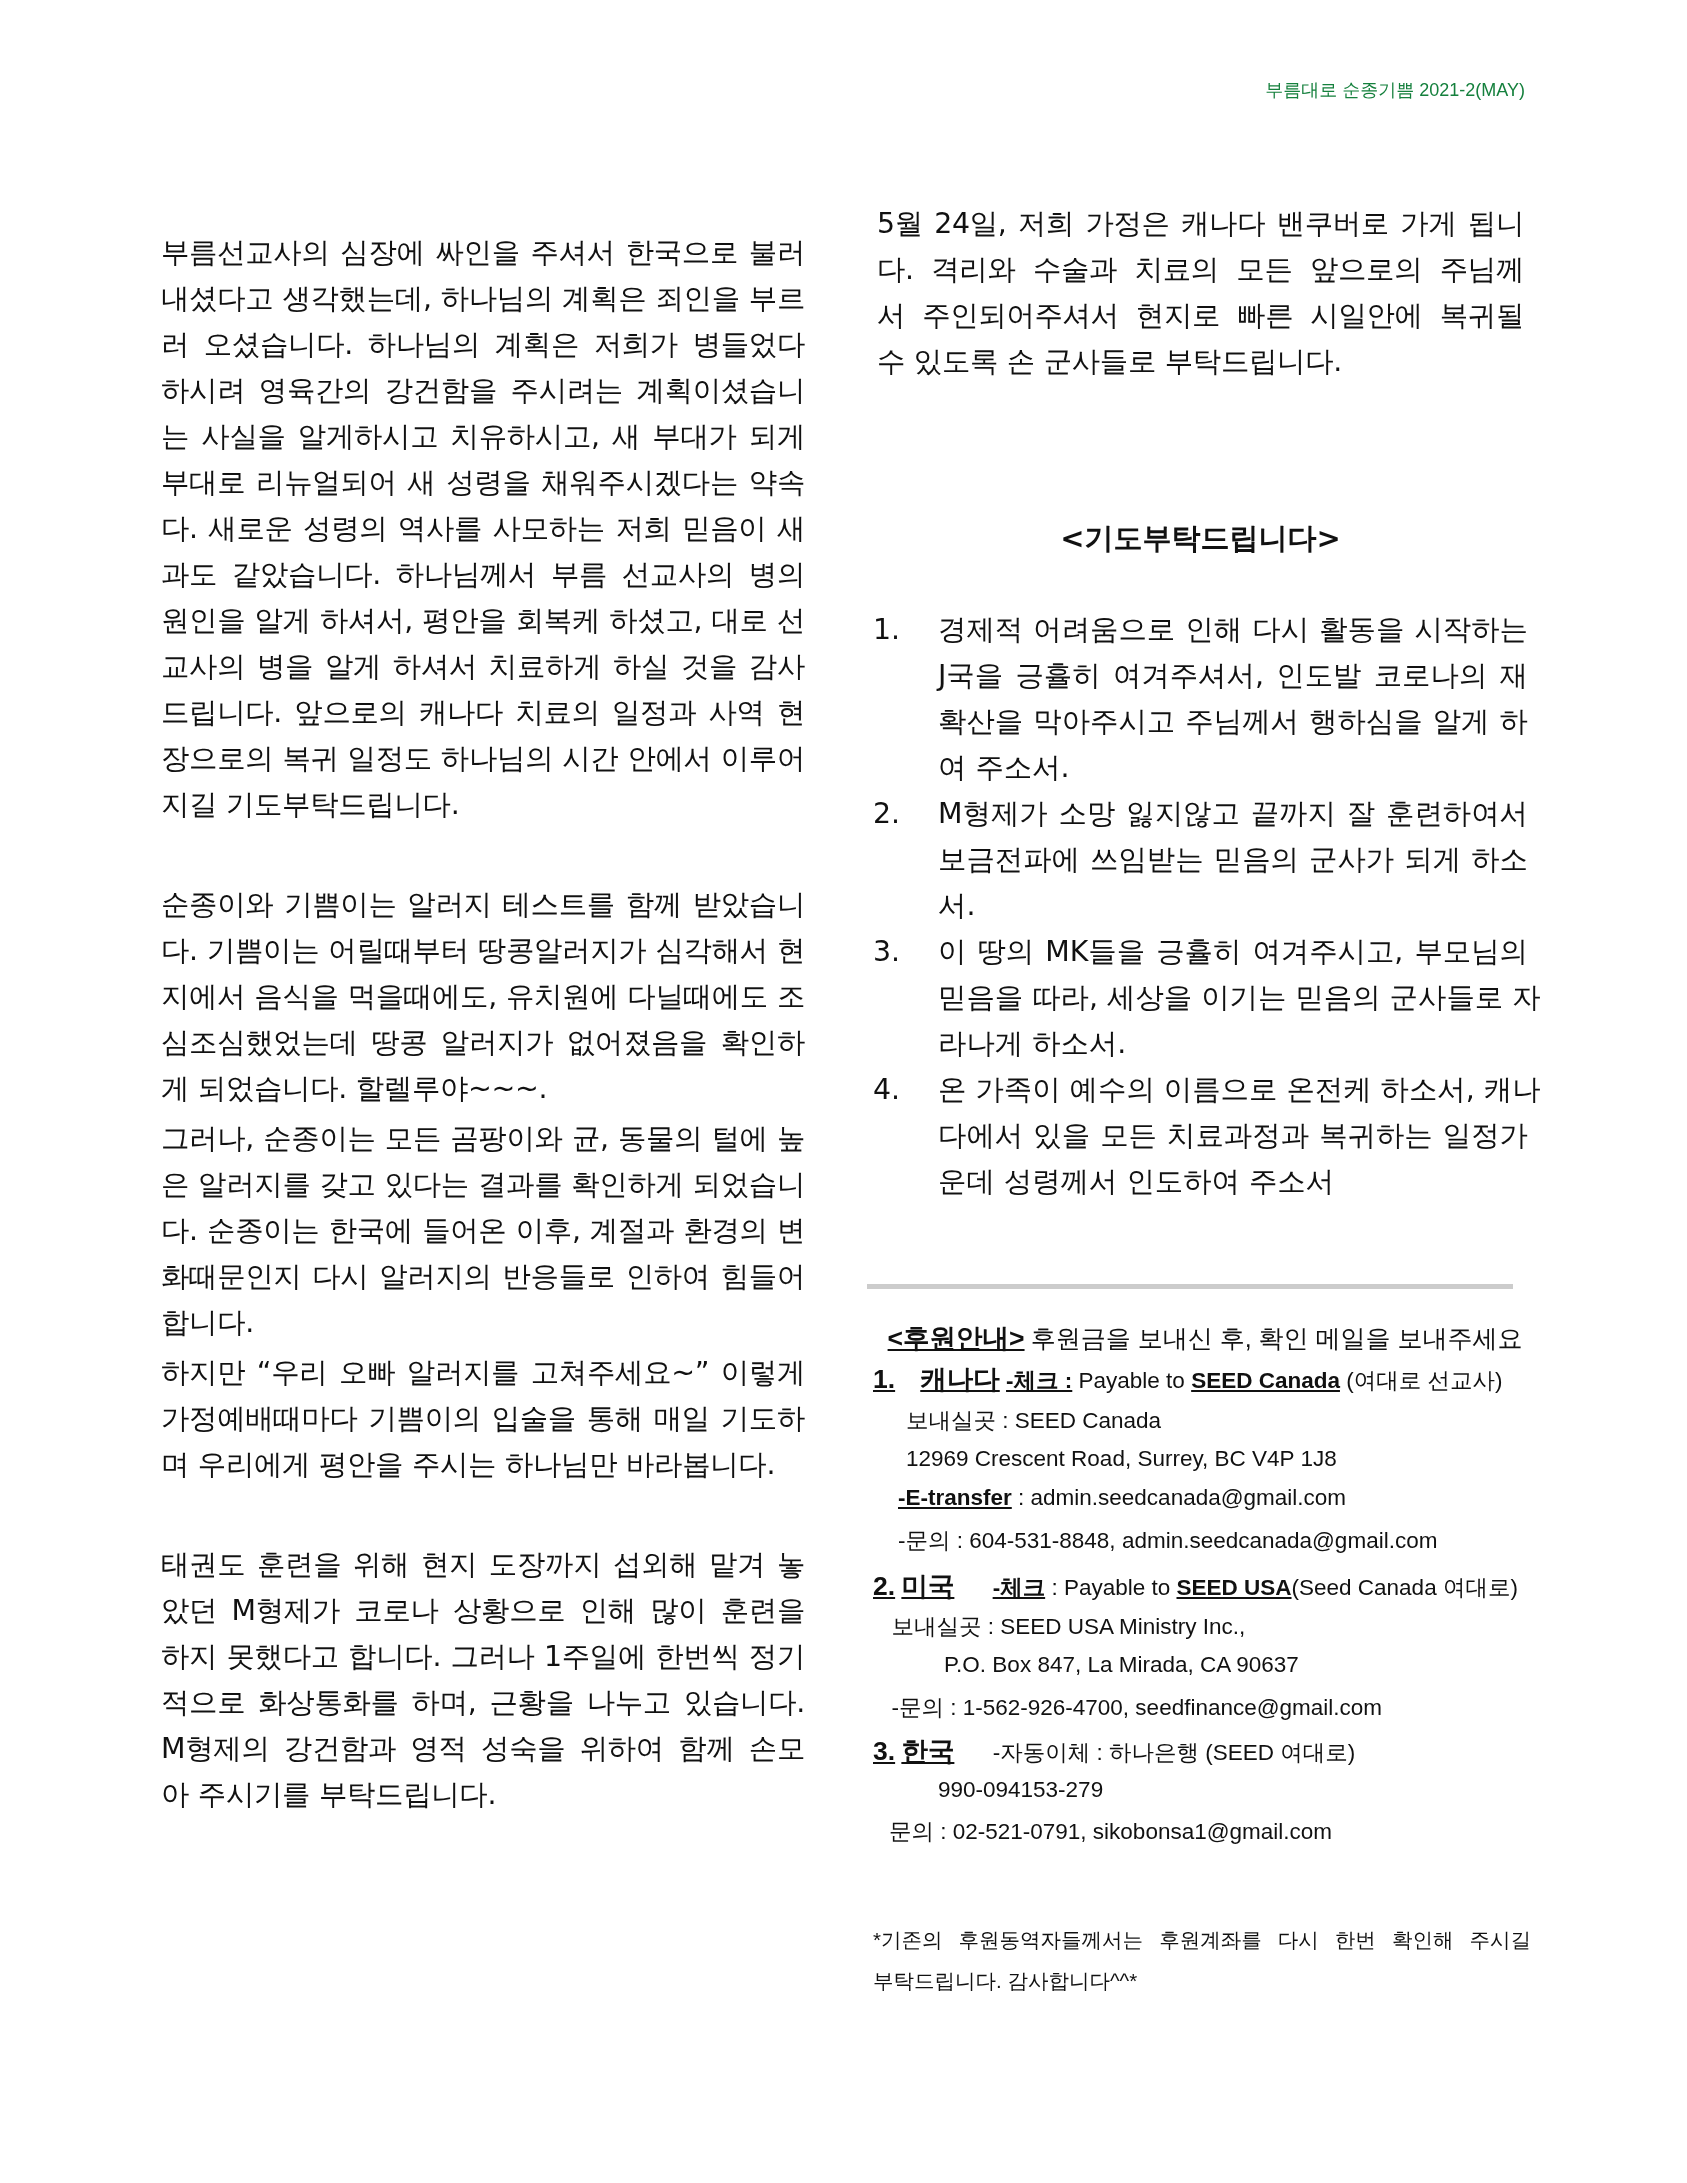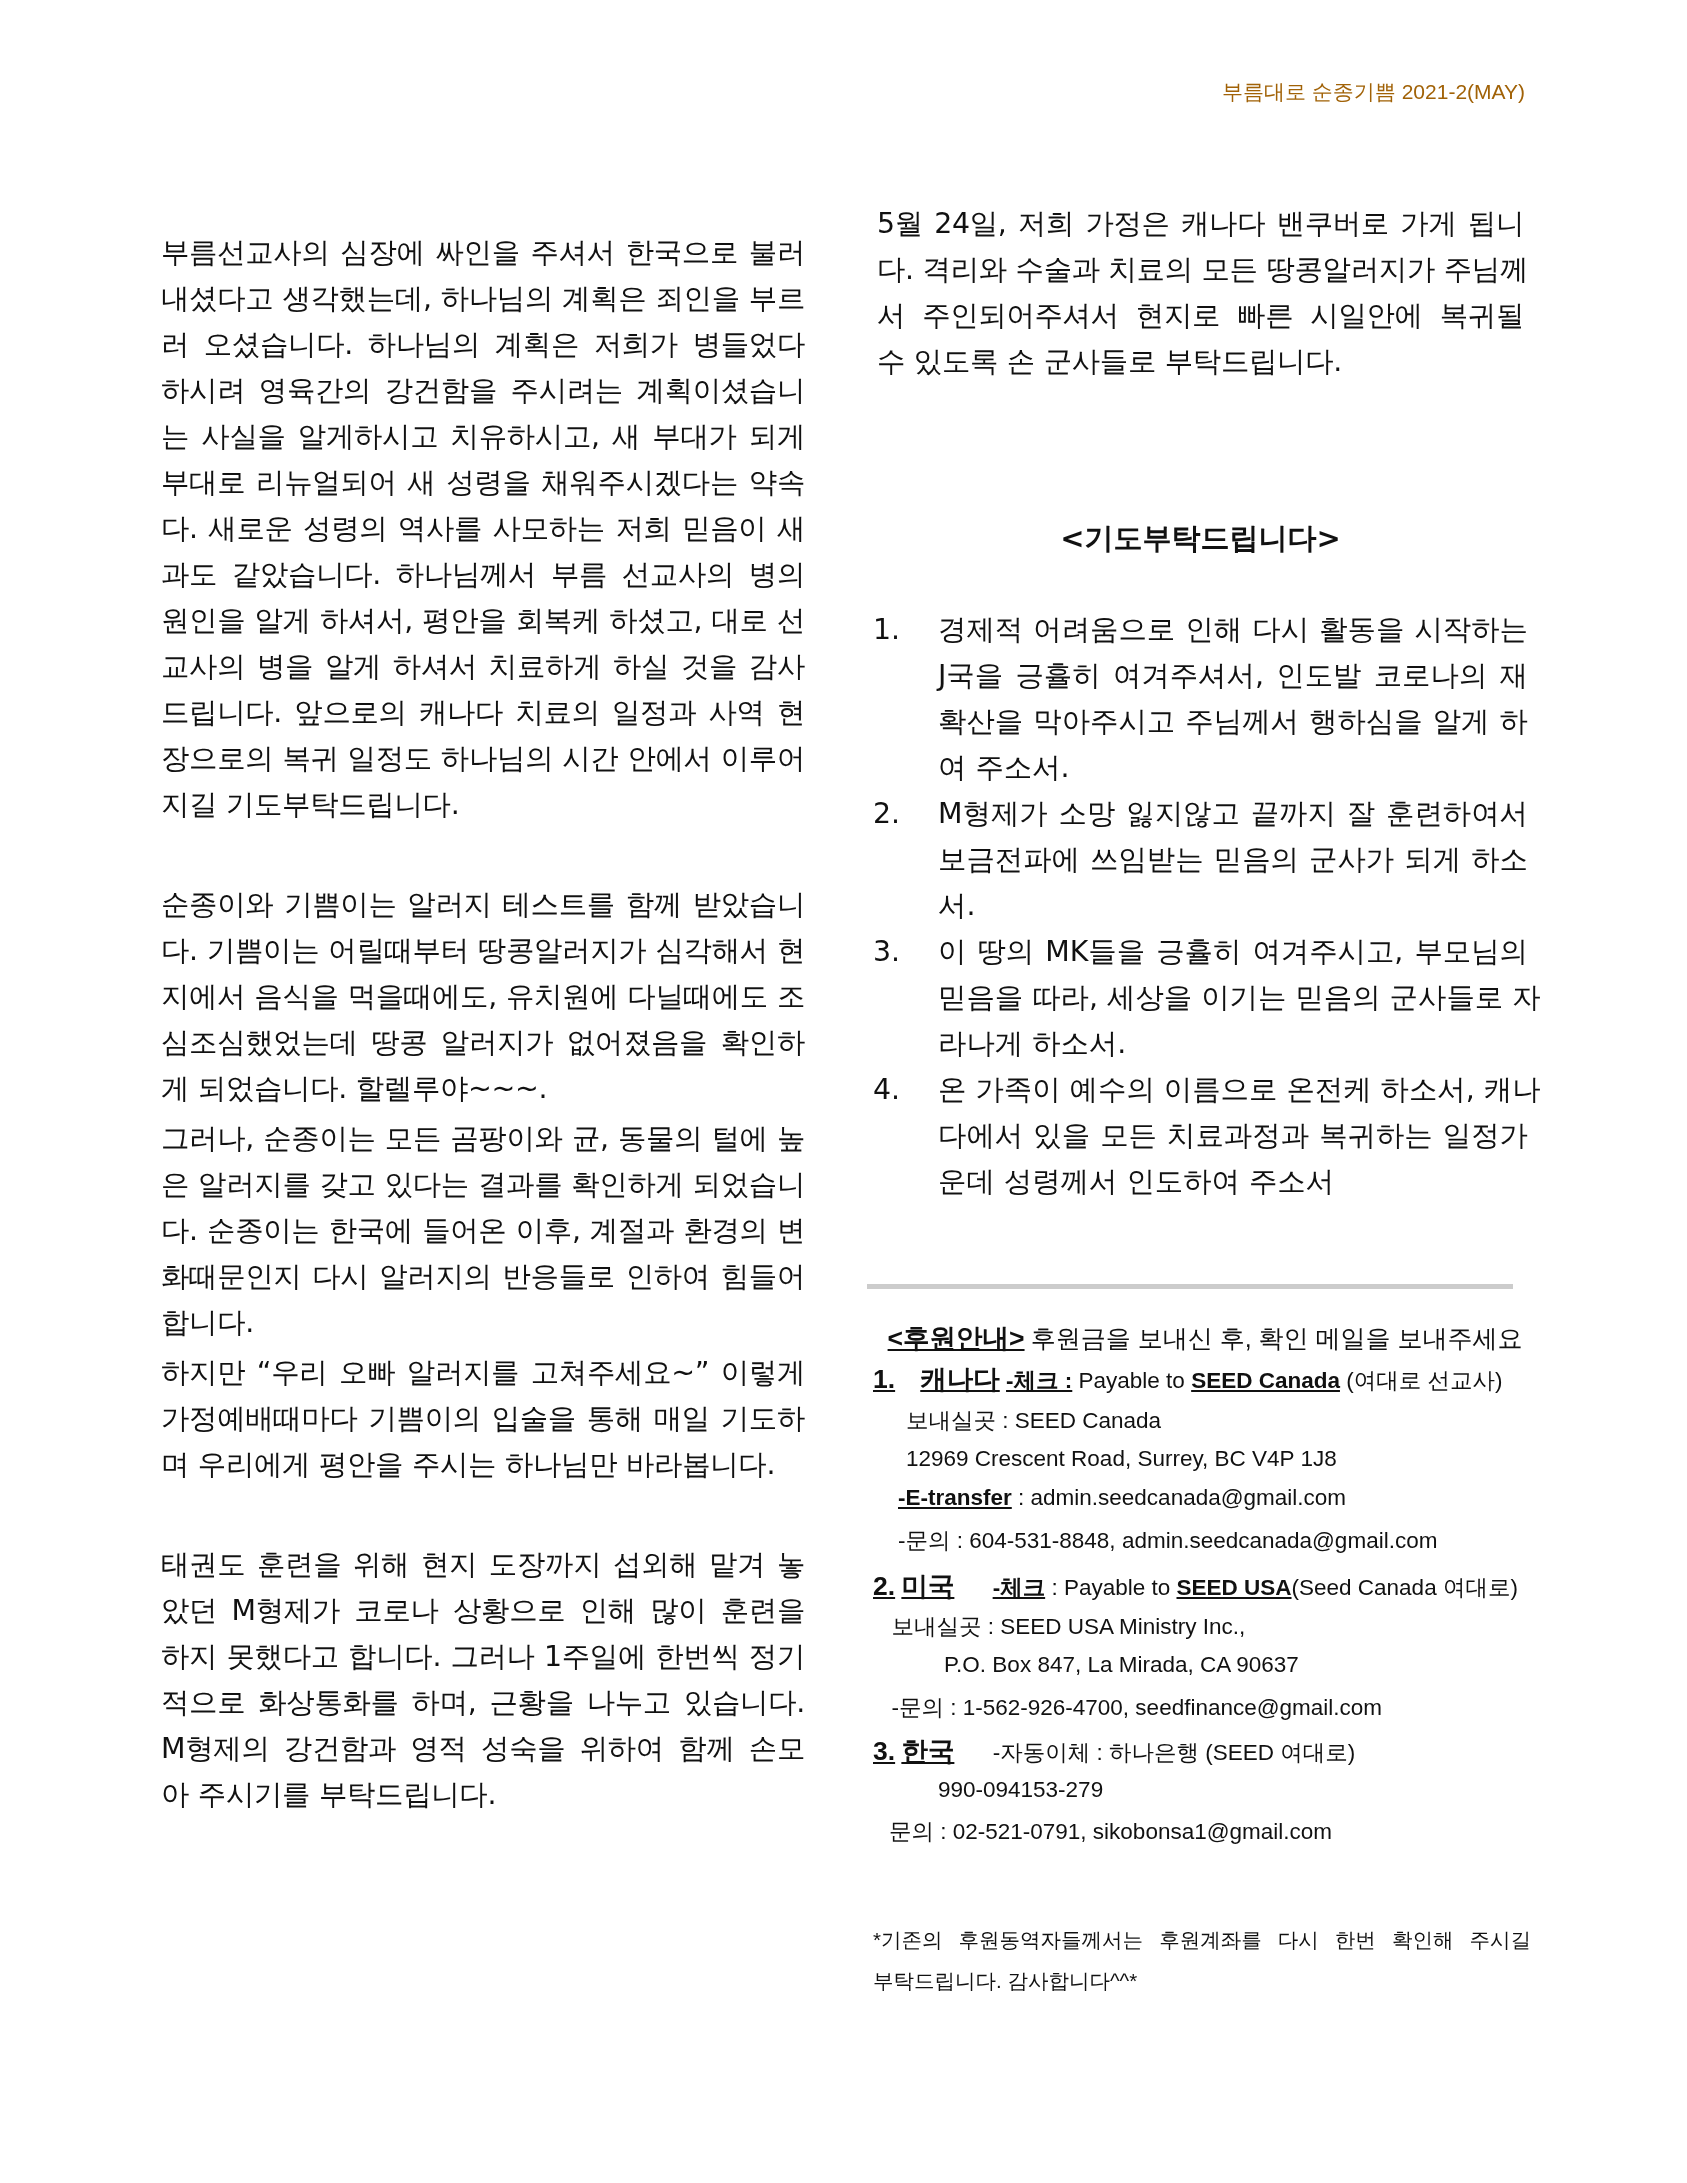--- a/index.html
+++ b/index.html
@@ -10,7 +10,7 @@
     }
     .running-header {
       position: absolute; top: 78px; right: 162px;
-      font-size: 21px; letter-spacing: 0px; color: #a16207;
+      font-size: 18px; letter-spacing: 0px; color: #15803d;
       font-family: "Liberation Sans", "DejaVu Sans", sans-serif;
     }
     .col-left { position: absolute; left: 157px; top: 238px; width: 652px; }

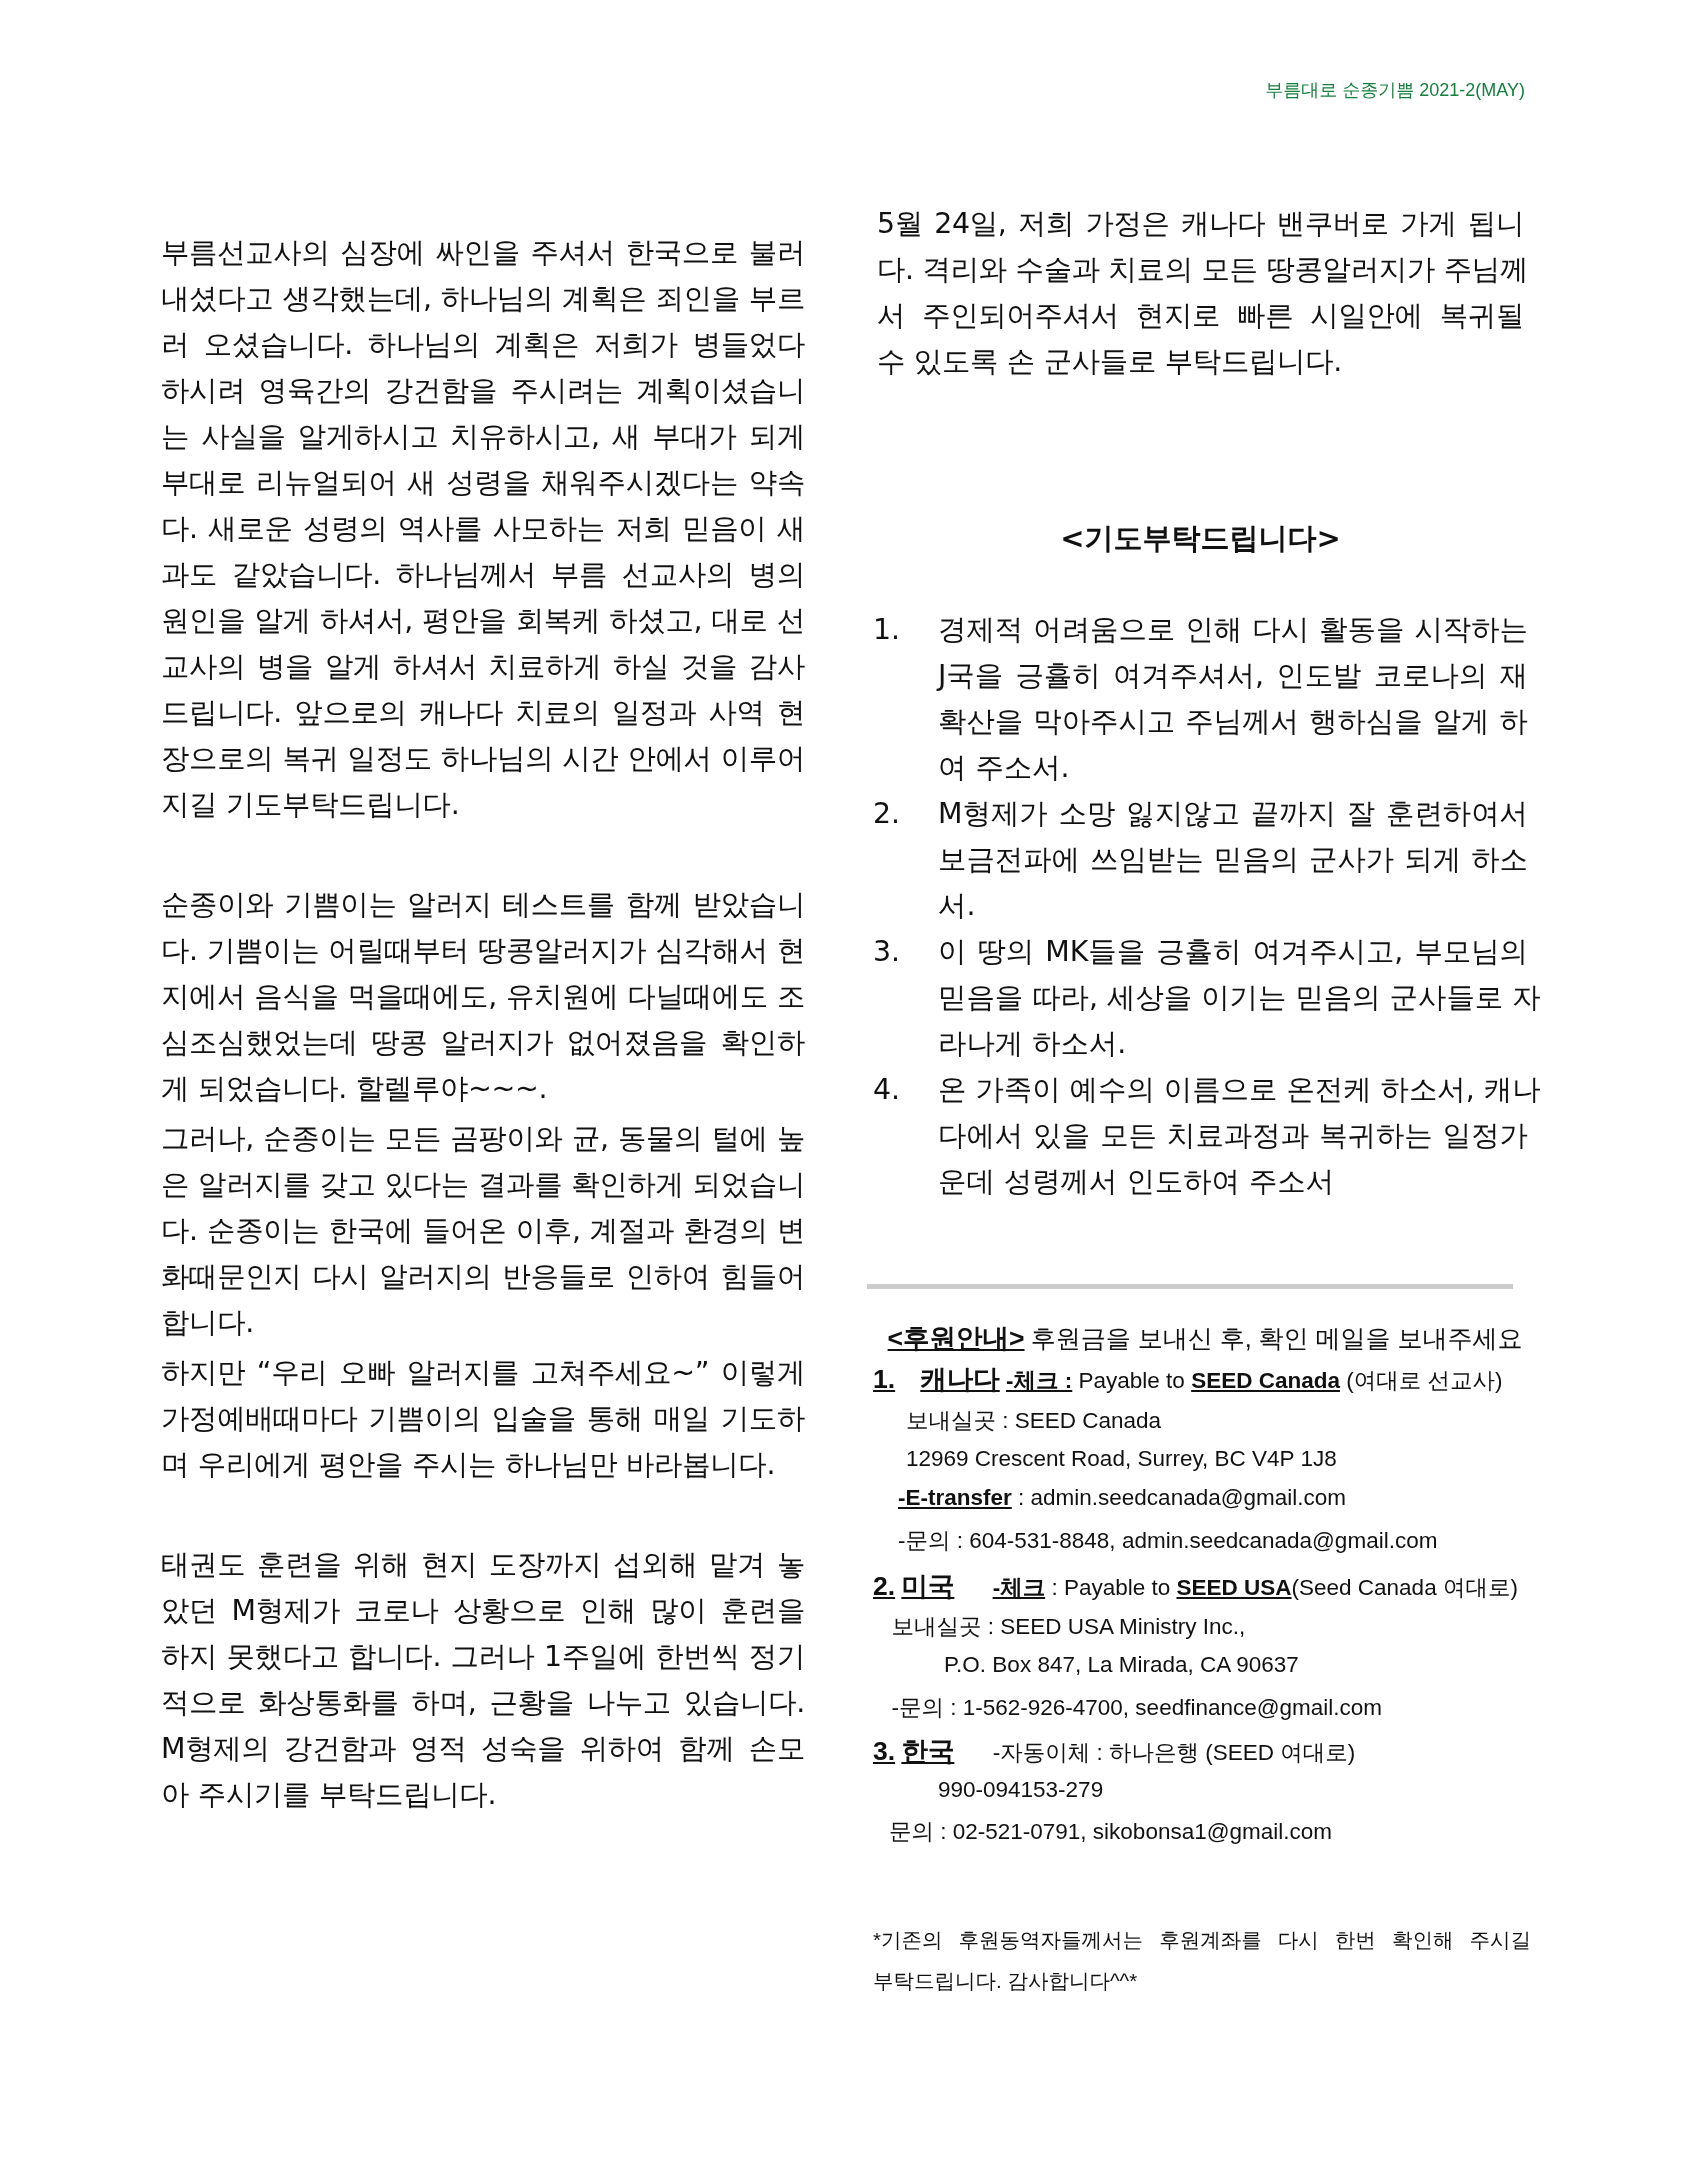--- a/index.html
+++ b/index.html
@@ -119,7 +119,7 @@
 <div class="col-right">
   <p class="para">
     <span class="ln">5월 24일, 저희 가정은 캐나다 밴쿠버로 가게 됩니</span>
-    <span class="ln">다. 격리와 수술과 치료의 모든 땅콩알러지가 주님께</span>
+    <span class="ln">다. 격리와 수술과 치료의 모든 앞으로의 주님께</span>
     <span class="ln">서 주인되어주셔서 현지로 빠른 시일안에 복귀될</span>
     <span class="ln last">수 있도록 손 군사들로 부탁드립니다.</span>
   </p>

